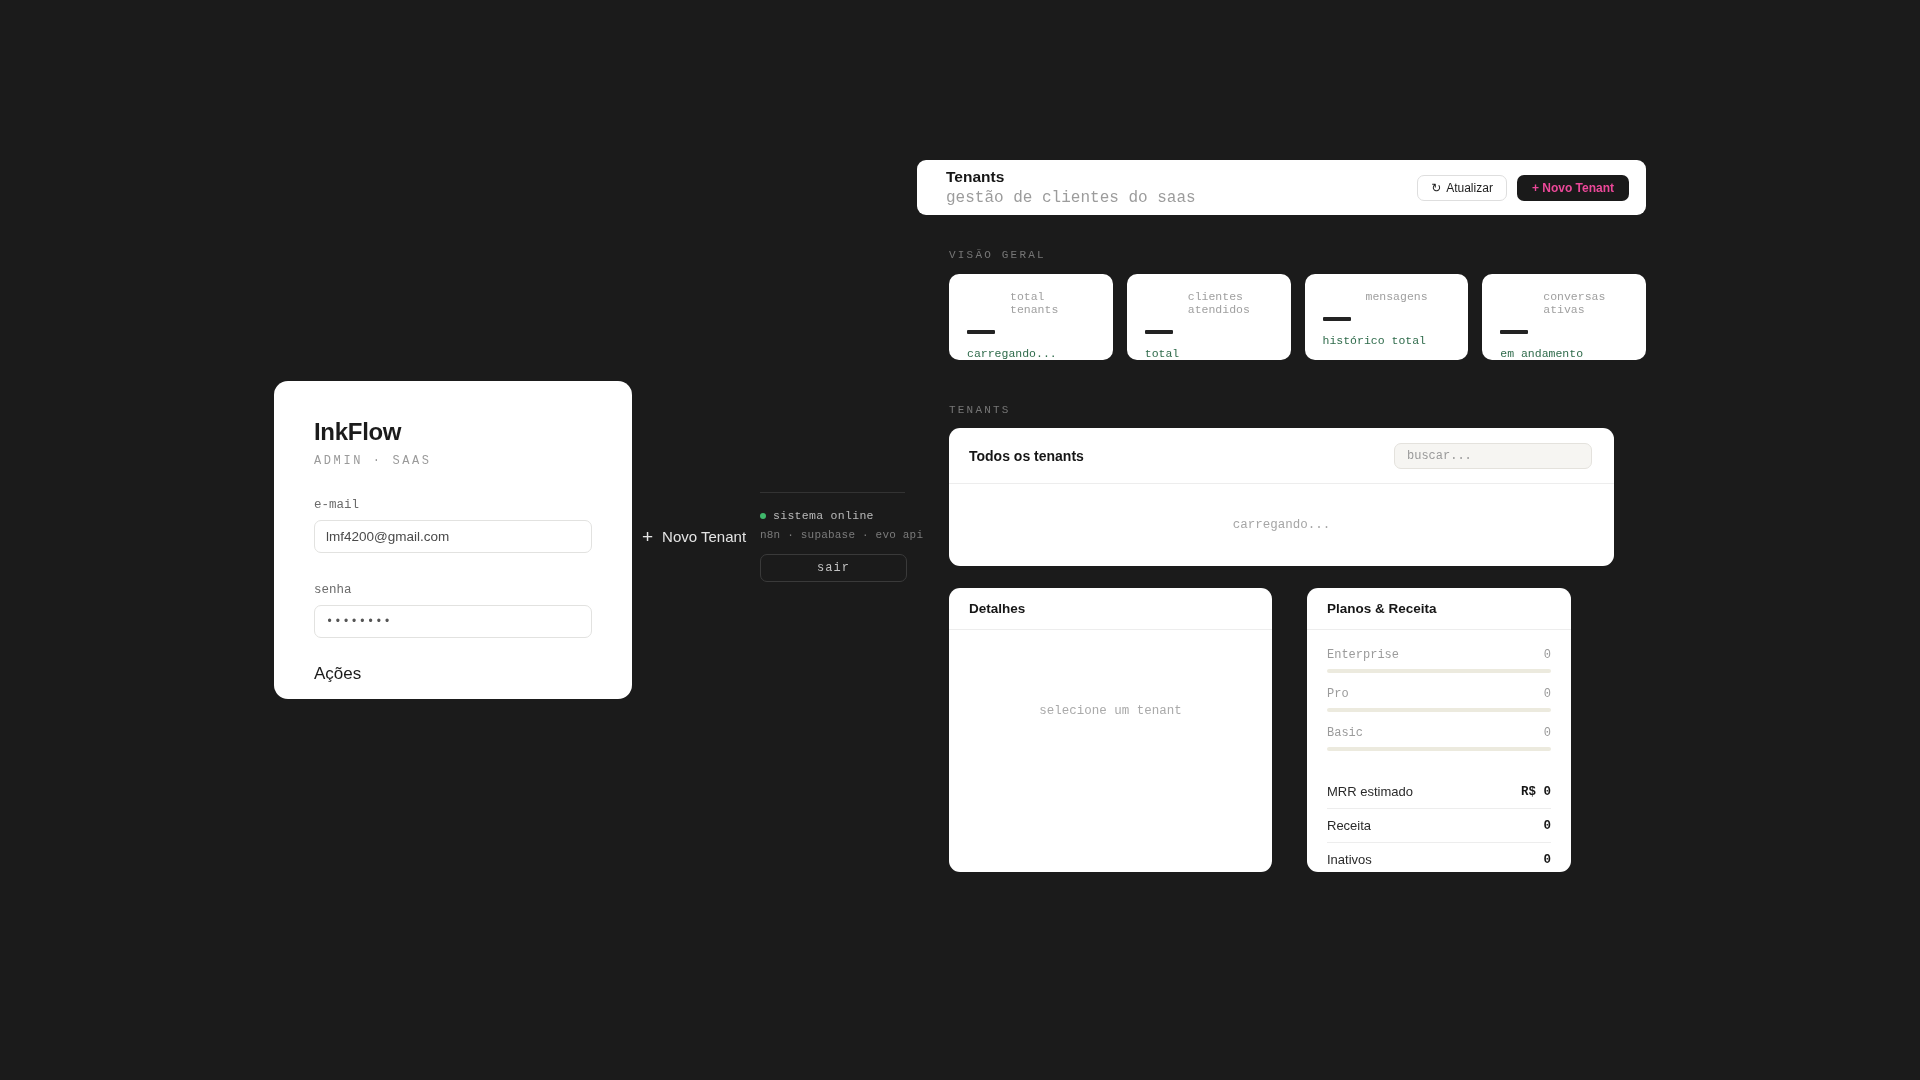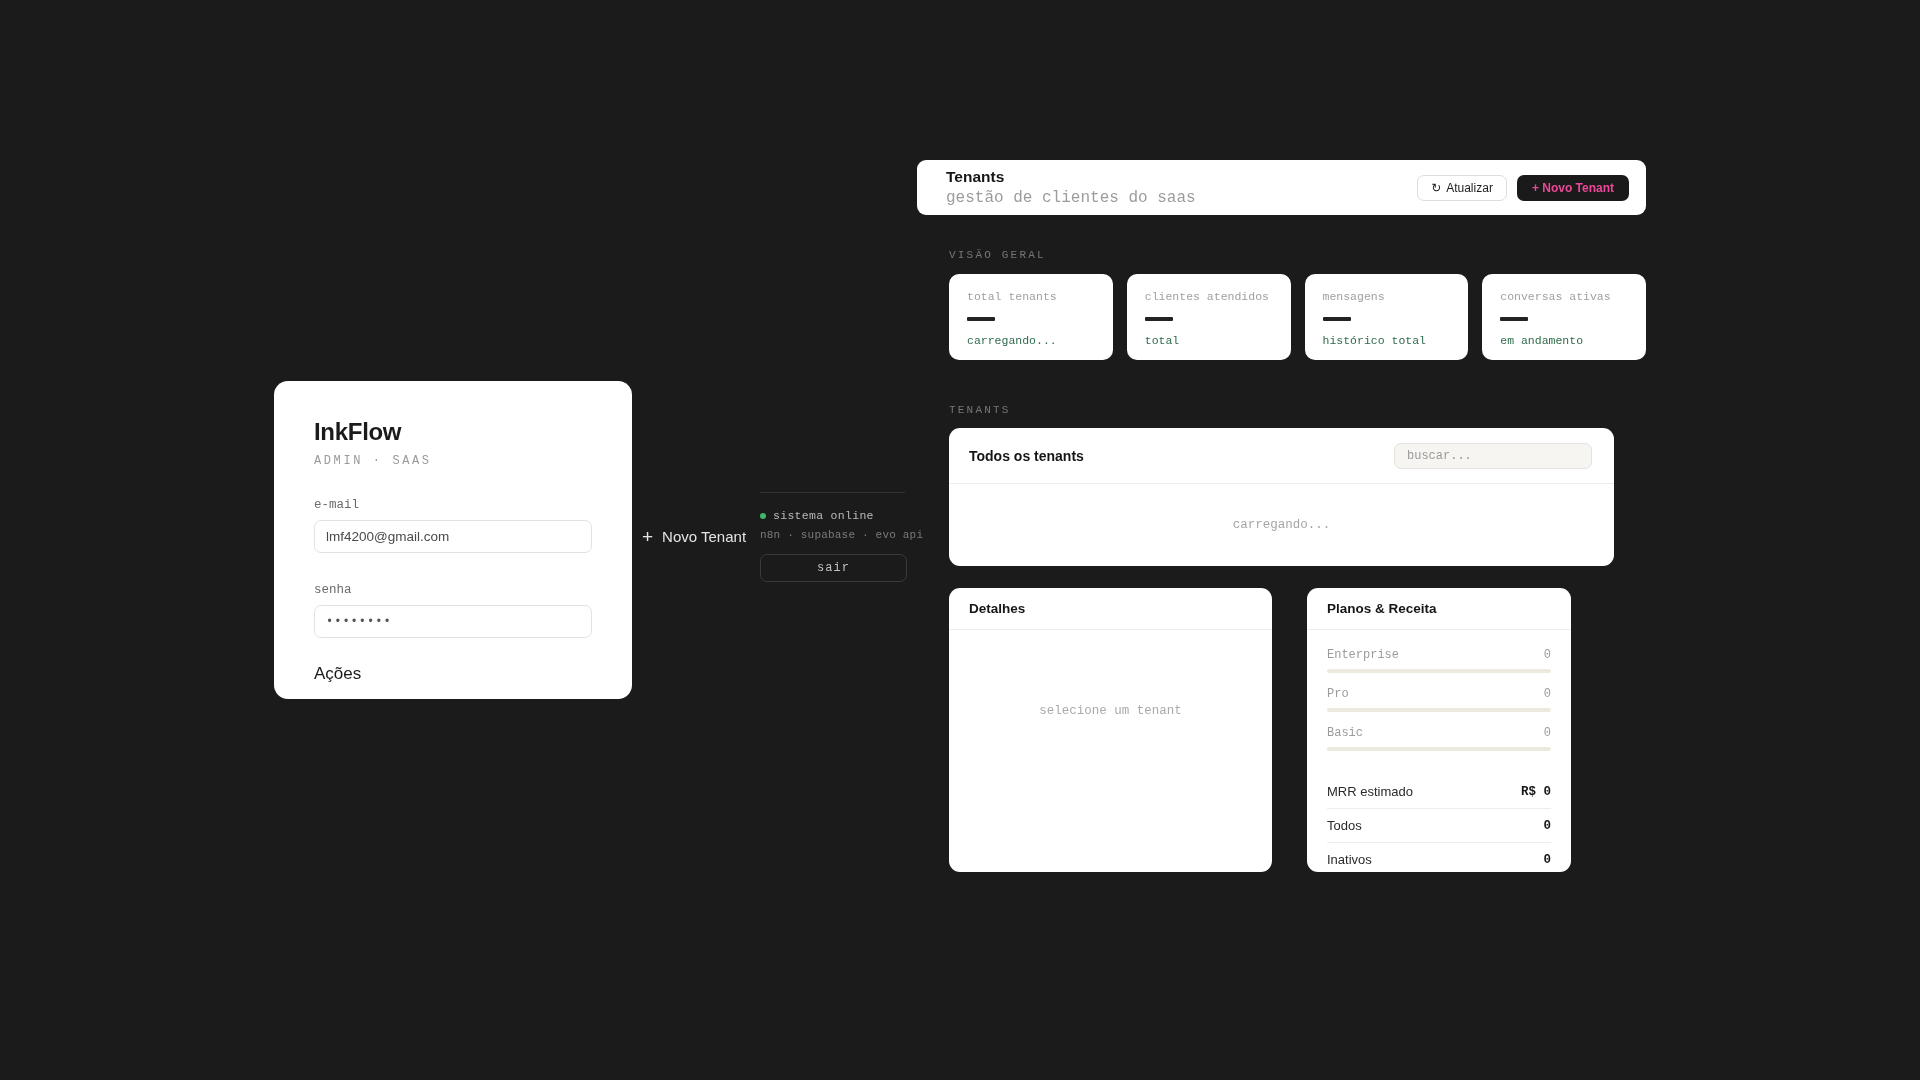--- a/index.html
+++ b/index.html
@@ -242,6 +242,7 @@
     font-family: "Liberation Mono", monospace;
     font-size: 11.5px;
     color: #a0a0a0;
+    margin-left: 43px;
   }
   .stat-dash {
     width: 28px;

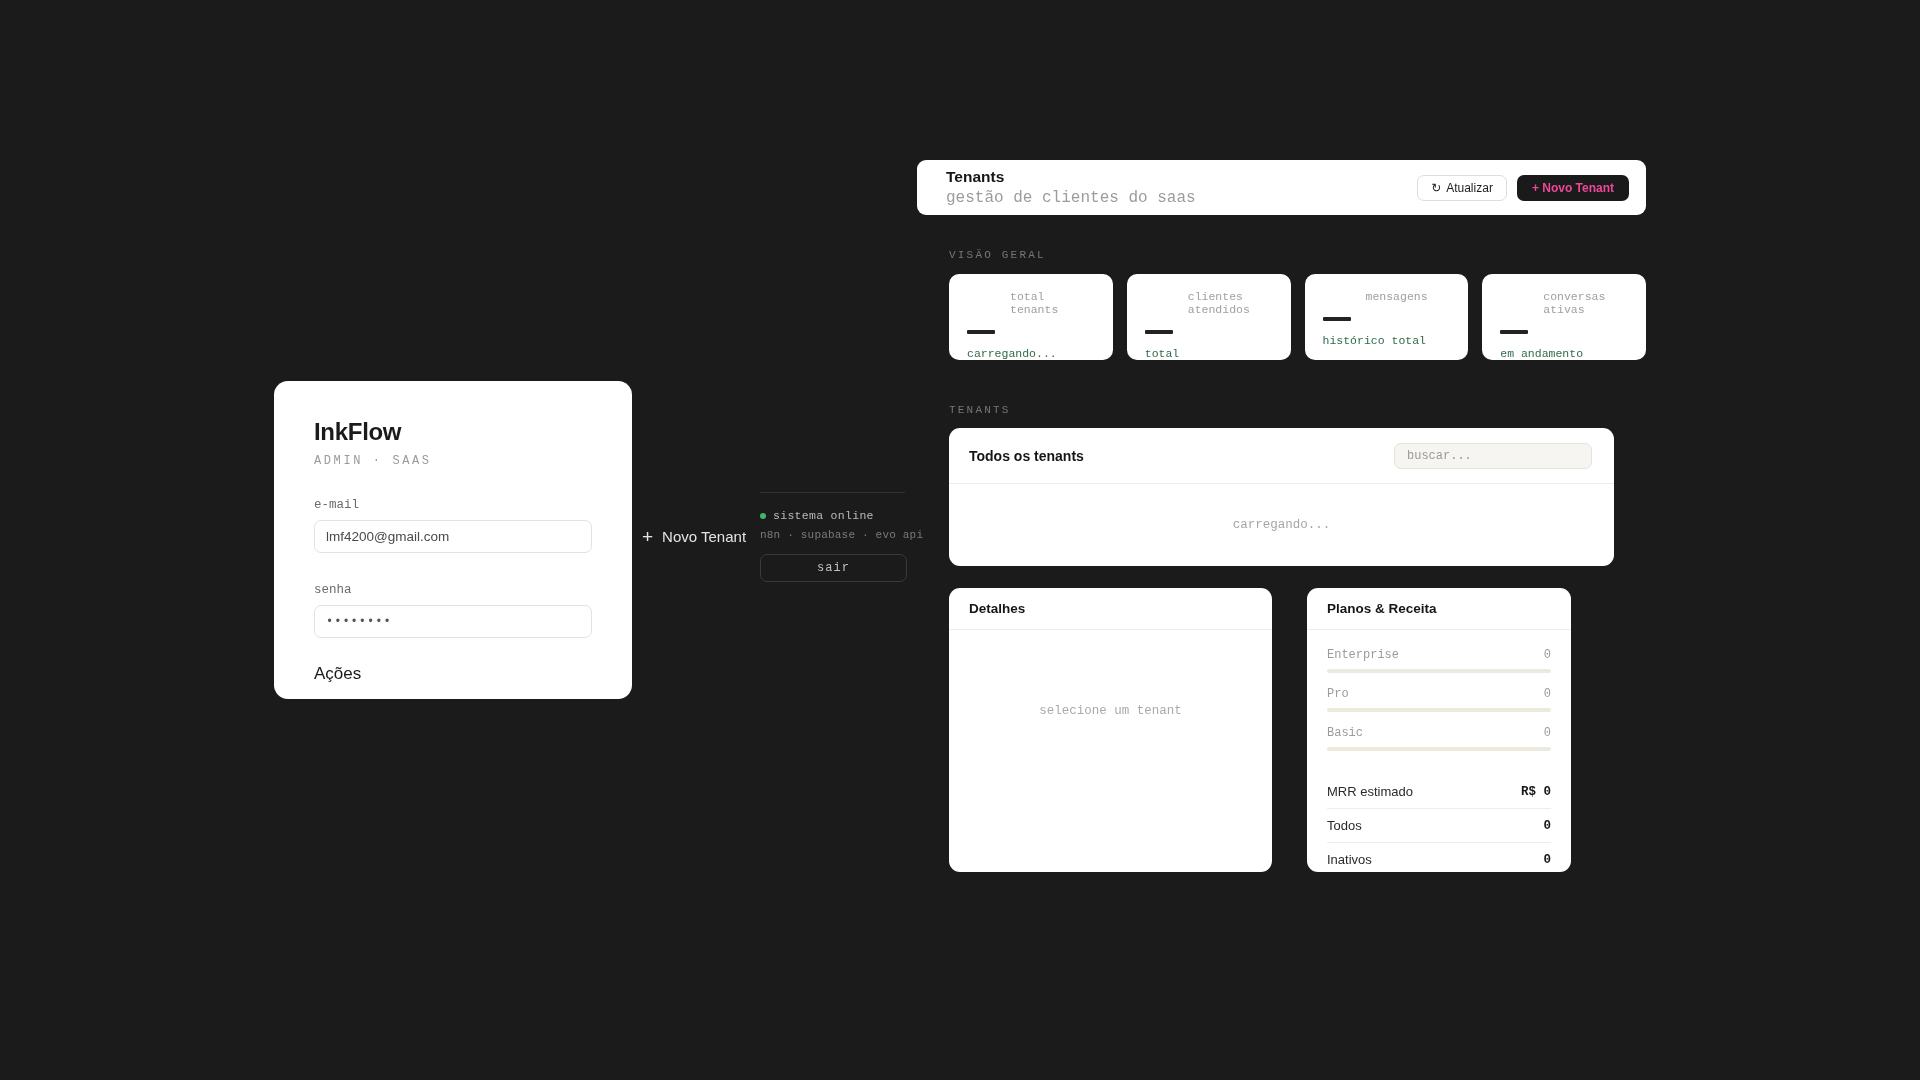--- a/index.html
+++ b/index.html
@@ -492,7 +492,7 @@
           <span class="kv-val">R$ 0</span>
         </div>
         <div class="kv-row">
-          <span>Todos</span>
+          <span>Receita</span>
           <span class="kv-val">0</span>
         </div>
         <div class="kv-row">

